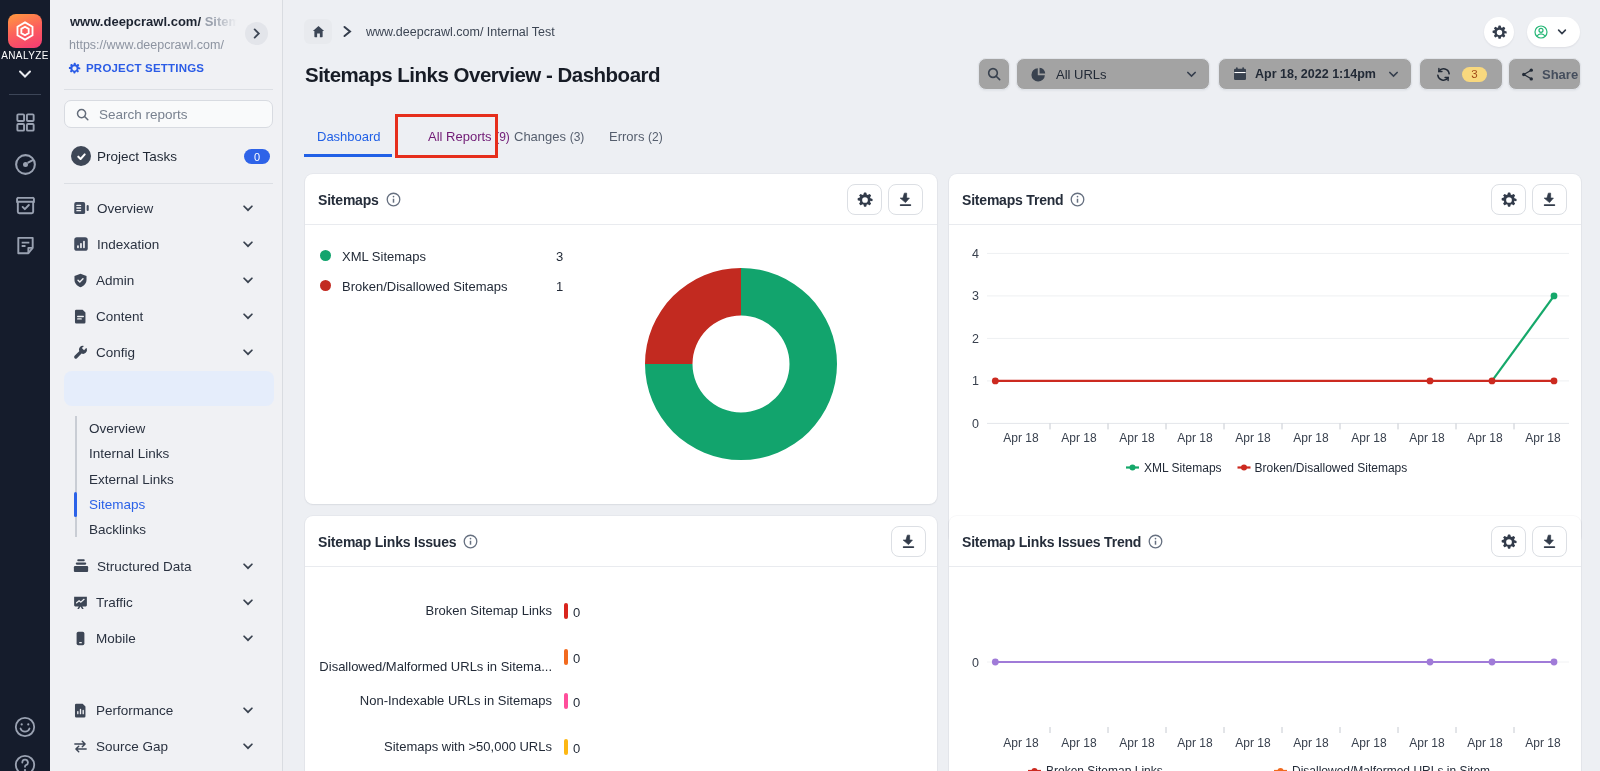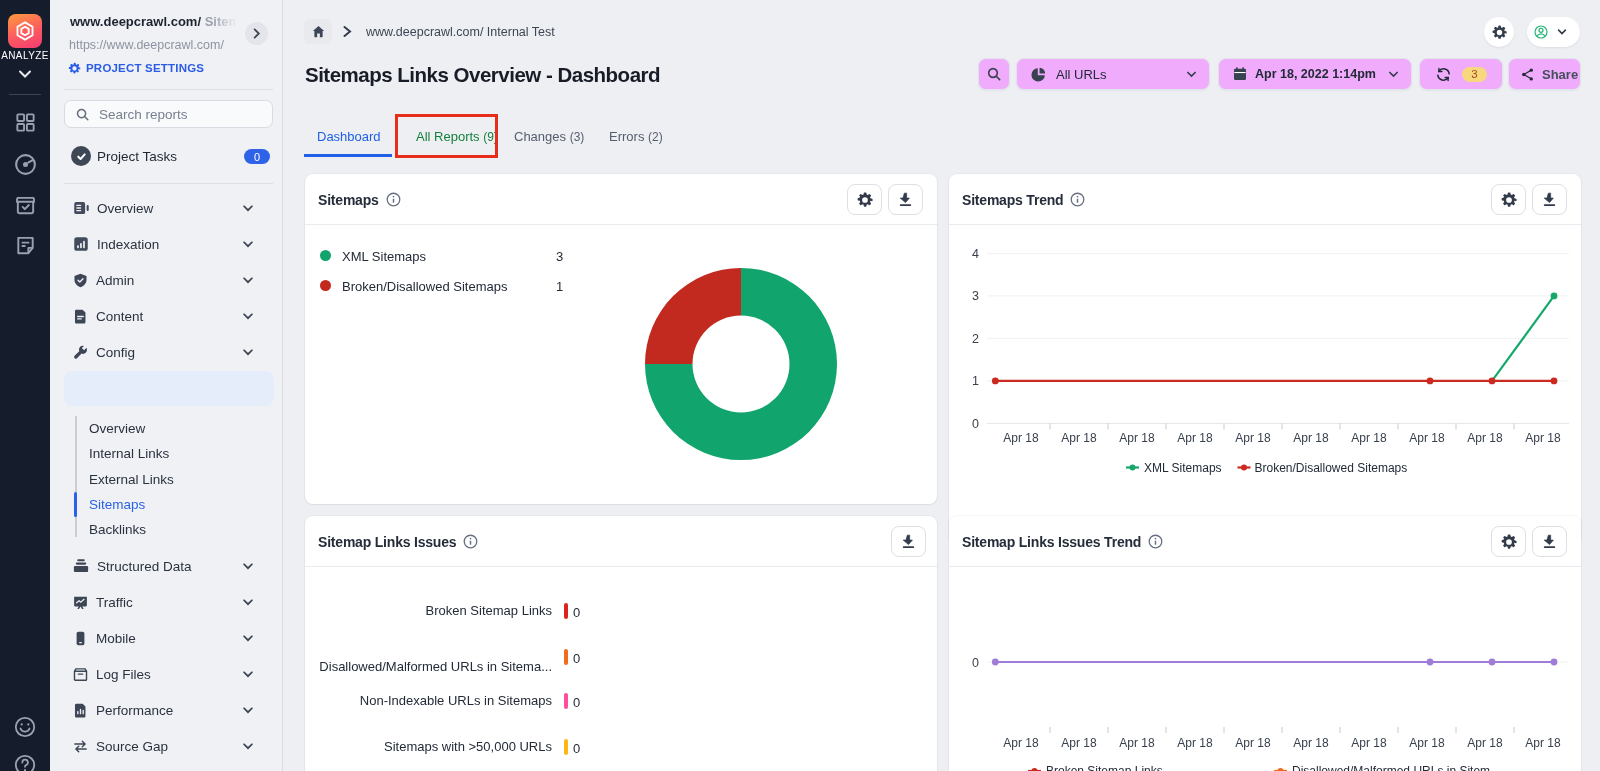--- a/index.html
+++ b/index.html
@@ -25,7 +25,7 @@
   .cbtn { position:absolute; top:10px; width:35px; height:31px; background:#fff; border:1px solid #dcdfe4; border-radius:8px; display:flex; align-items:center; justify-content:center; }
   .info { margin-left:7px; }
 
-  .wbtn { position:absolute; top:58px; height:32px; background:#f0abfc; border:1px solid #e1e4e9; border-radius:8px;
+  .wbtn { position:absolute; top:58px; height:32px; background:#a3a3a3; border:1px solid #e1e4e9; border-radius:8px;
           box-shadow:0 1px 2px rgba(20,30,50,.05); display:flex; align-items:center; }
 
   .navrow { position:absolute; left:14px; width:209px; height:36px; display:flex; align-items:center; color:#2a3240; font-size:13.5px; }

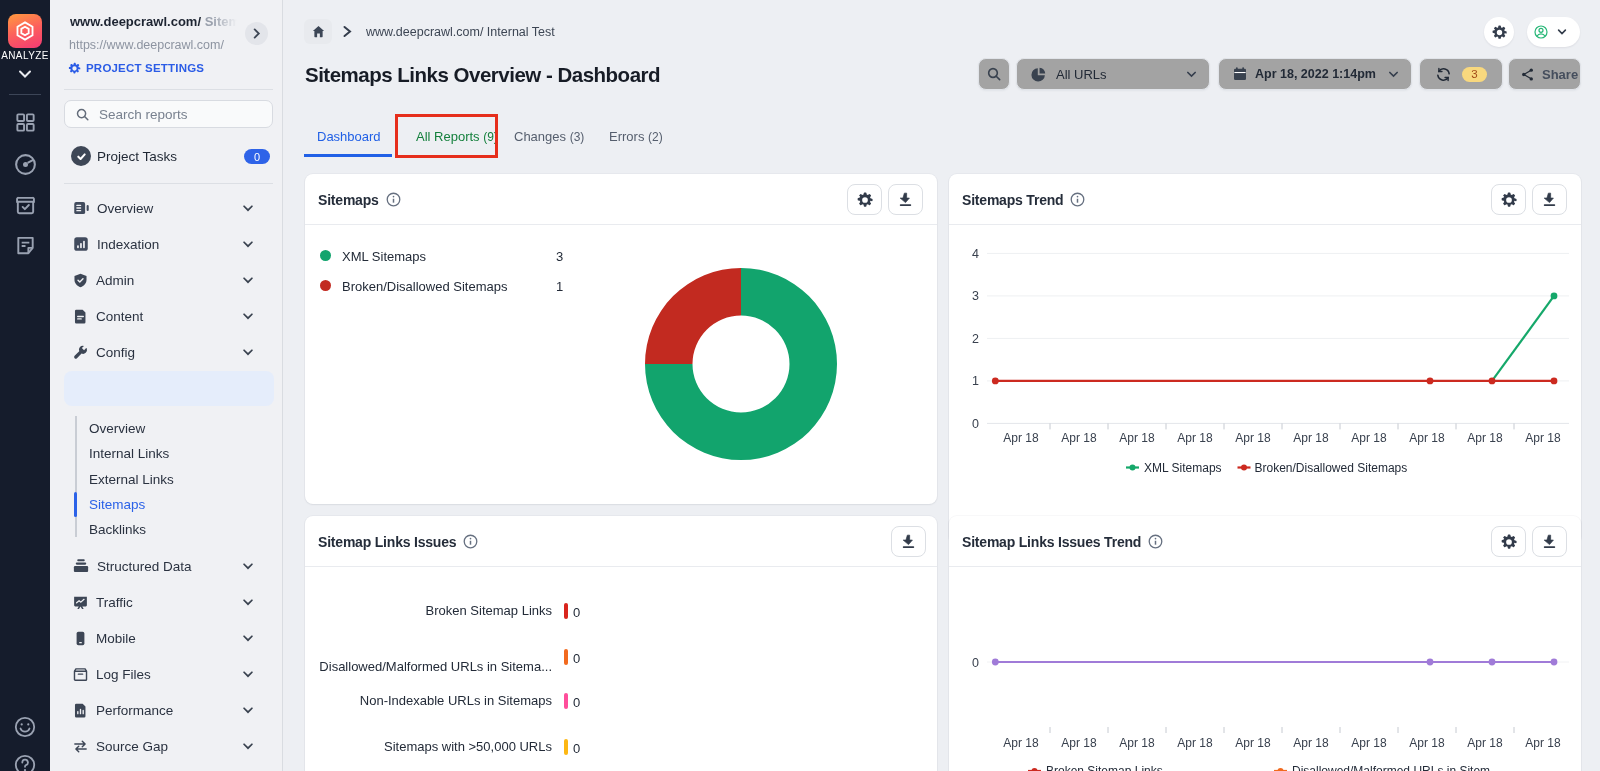--- a/index.html
+++ b/index.html
@@ -322,7 +322,7 @@
 
 <div class="abs" style="left:317px; top:129px; font-size:13px; font-weight:500; color:#2160e6;">Dashboard</div>
 <div class="abs" style="left:304px; top:154px; width:88px; height:3px; background:#2160e6;"></div>
-<div class="abs" style="left:416px; top:129px; font-size:13px; color:#15803d;">All Reports <span style="font-size:12px;">(9)</span></div>
+<div class="abs" style="left:428px; top:129px; font-size:13px; color:#701a75;">All Reports <span style="font-size:12px;">(9)</span></div>
 <div class="abs" style="left:395px; top:114px; width:103px; height:44px; border:3px solid #e62e1b;"></div>
 <div class="abs" style="left:514px; top:129px; font-size:13px; color:#555e6d;">Changes <span style="font-size:12px;">(3)</span></div>
 <div class="abs" style="left:609px; top:129px; font-size:13px; color:#555e6d;">Errors <span style="font-size:12px;">(2)</span></div>

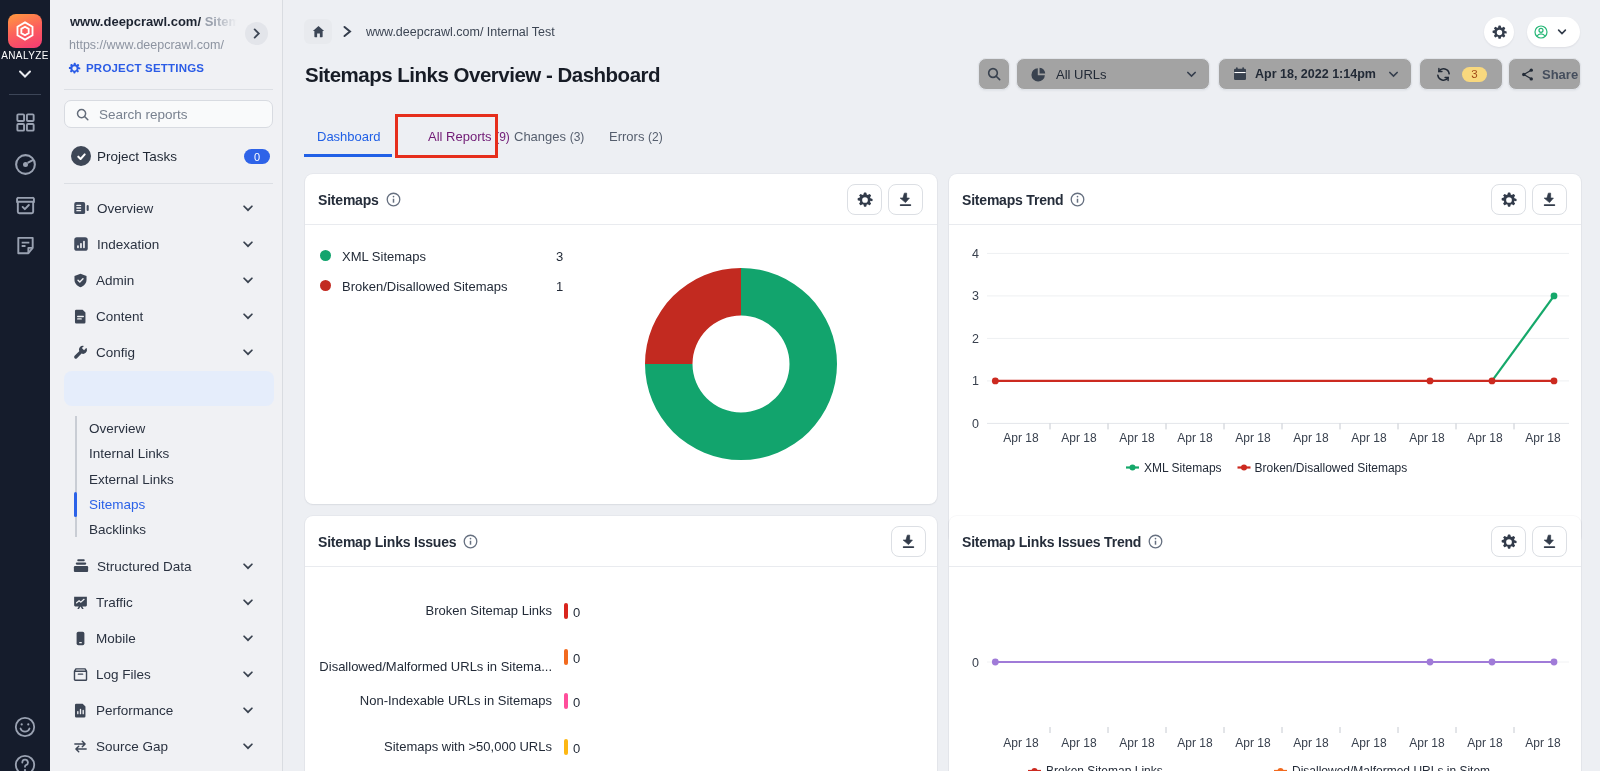--- a/index.html
+++ b/index.html
@@ -212,16 +212,6 @@
         <rect x="10" y="17" width="4" height="1.8" rx=".9" fill="#f0f1f4"></rect>
       </svg>
     Mobile <svg class="nav-chev" width="14" height="14" viewBox="0 0 16 16" fill="none" stroke="#39424f" stroke-width="2" stroke-linecap="round">
-        <path d="M3.5 6 L8 10.5 L12.5 6"></path>
-      </svg>
-  </div>
-  <div class="navrow" style="top:656px;">
-    <svg width="17" height="17" viewBox="0 0 24 24" fill="none" stroke="#3d4655" stroke-width="2" stroke-linejoin="round">
-        <path d="M3.5 7.5 h17 V19 a1.2 1.2 0 0 1-1.2 1.2 H4.7 A1.2 1.2 0 0 1 3.5 19 Z"></path>
-        <path d="M3.5 7.5 L5.5 4 h13 l2 3.5"></path>
-        <path d="M9 11.5 h6" stroke-linecap="round"></path>
-      </svg>
-    Log Files <svg class="nav-chev" width="14" height="14" viewBox="0 0 16 16" fill="none" stroke="#39424f" stroke-width="2" stroke-linecap="round">
         <path d="M3.5 6 L8 10.5 L12.5 6"></path>
       </svg>
   </div>

